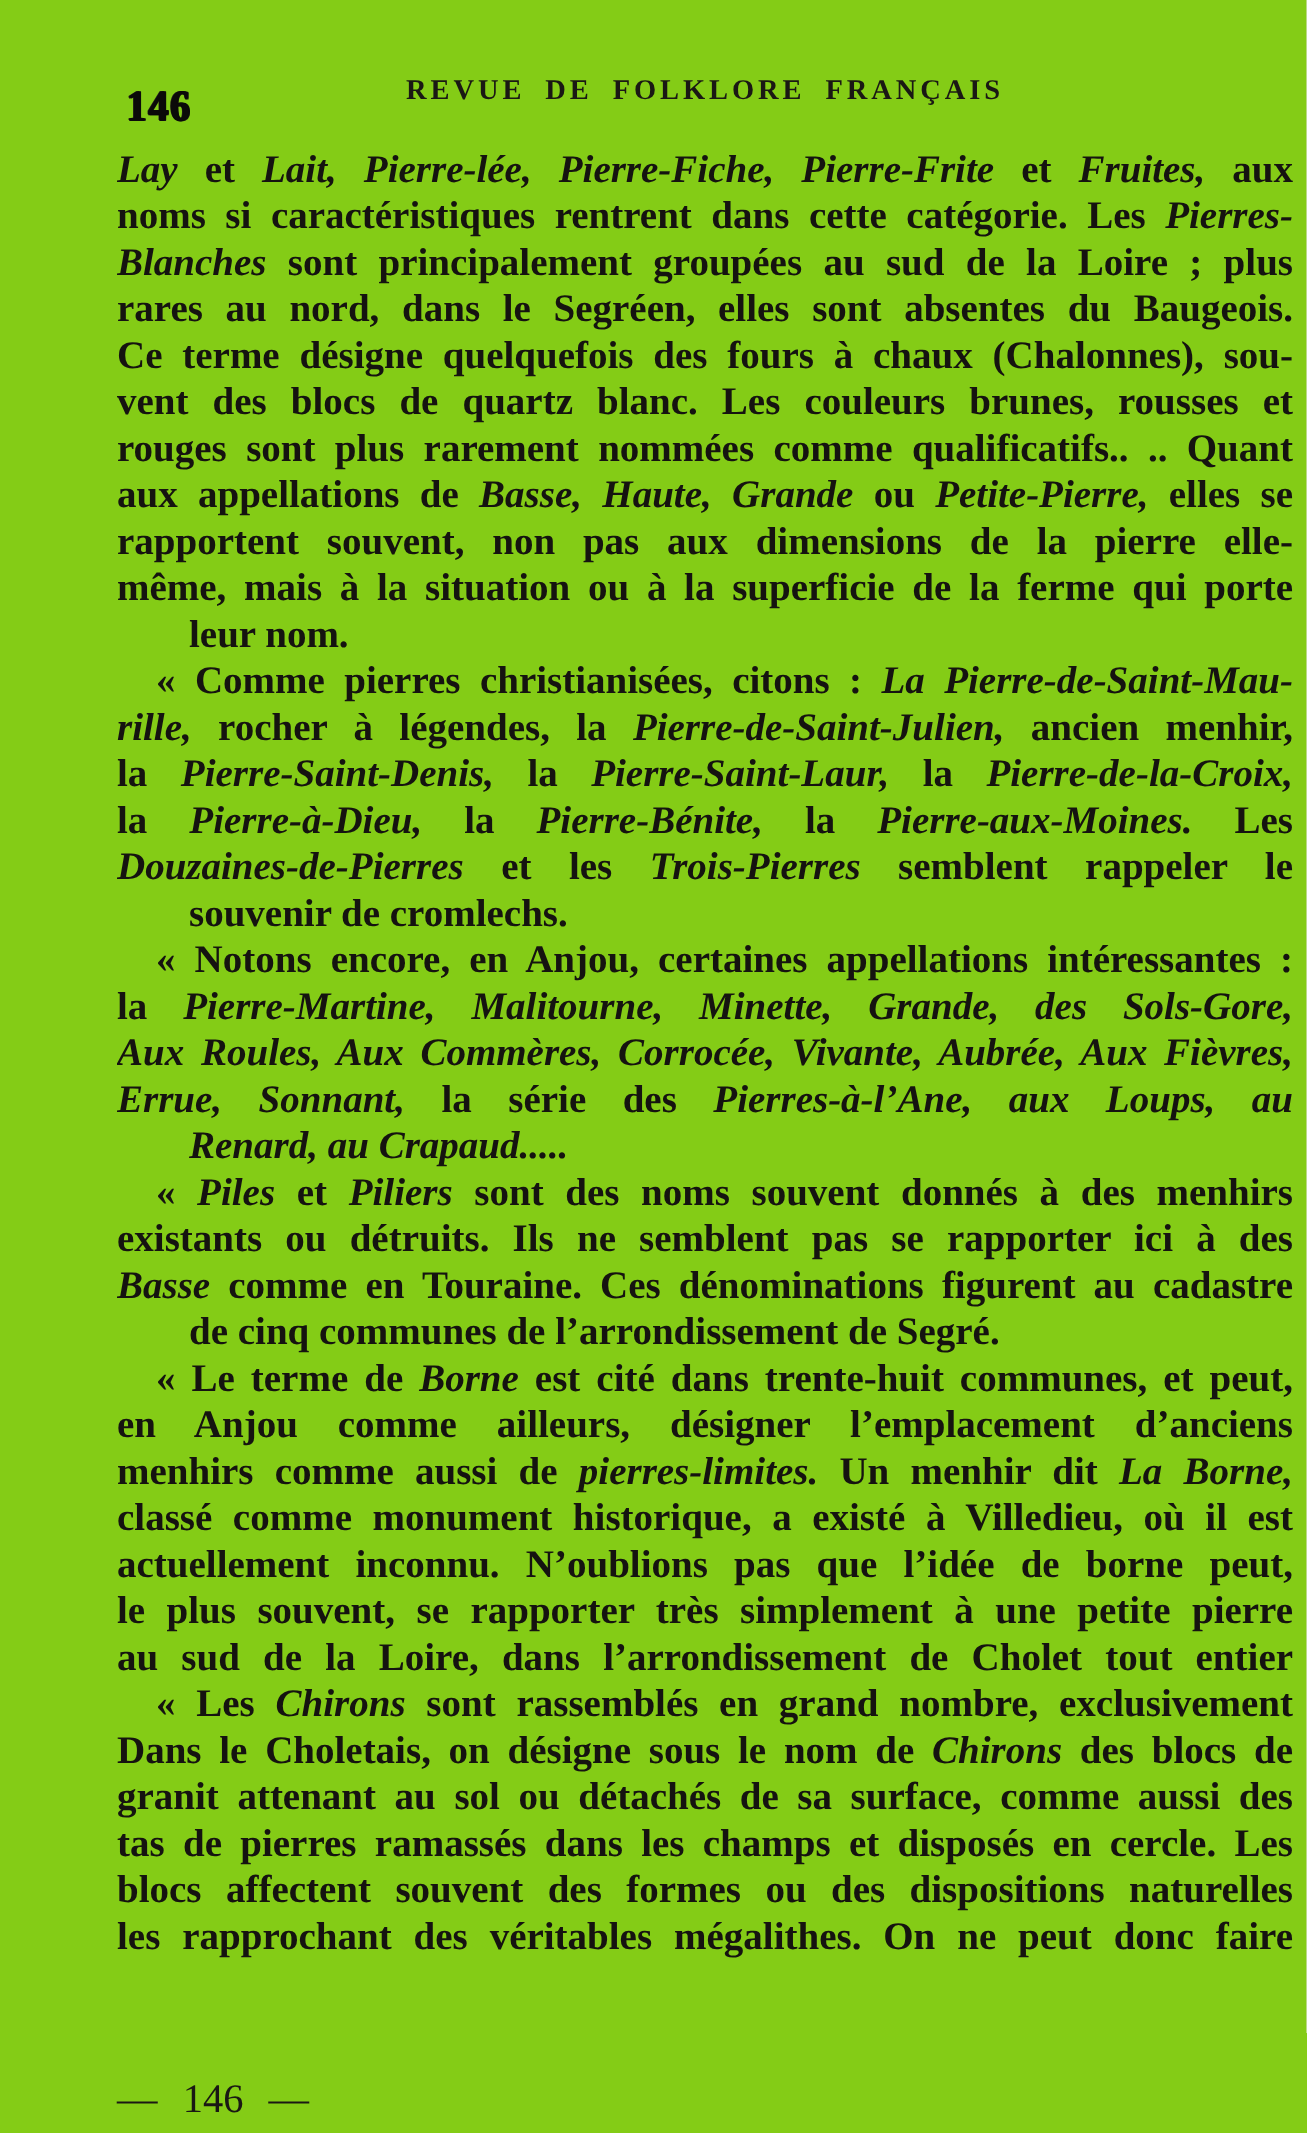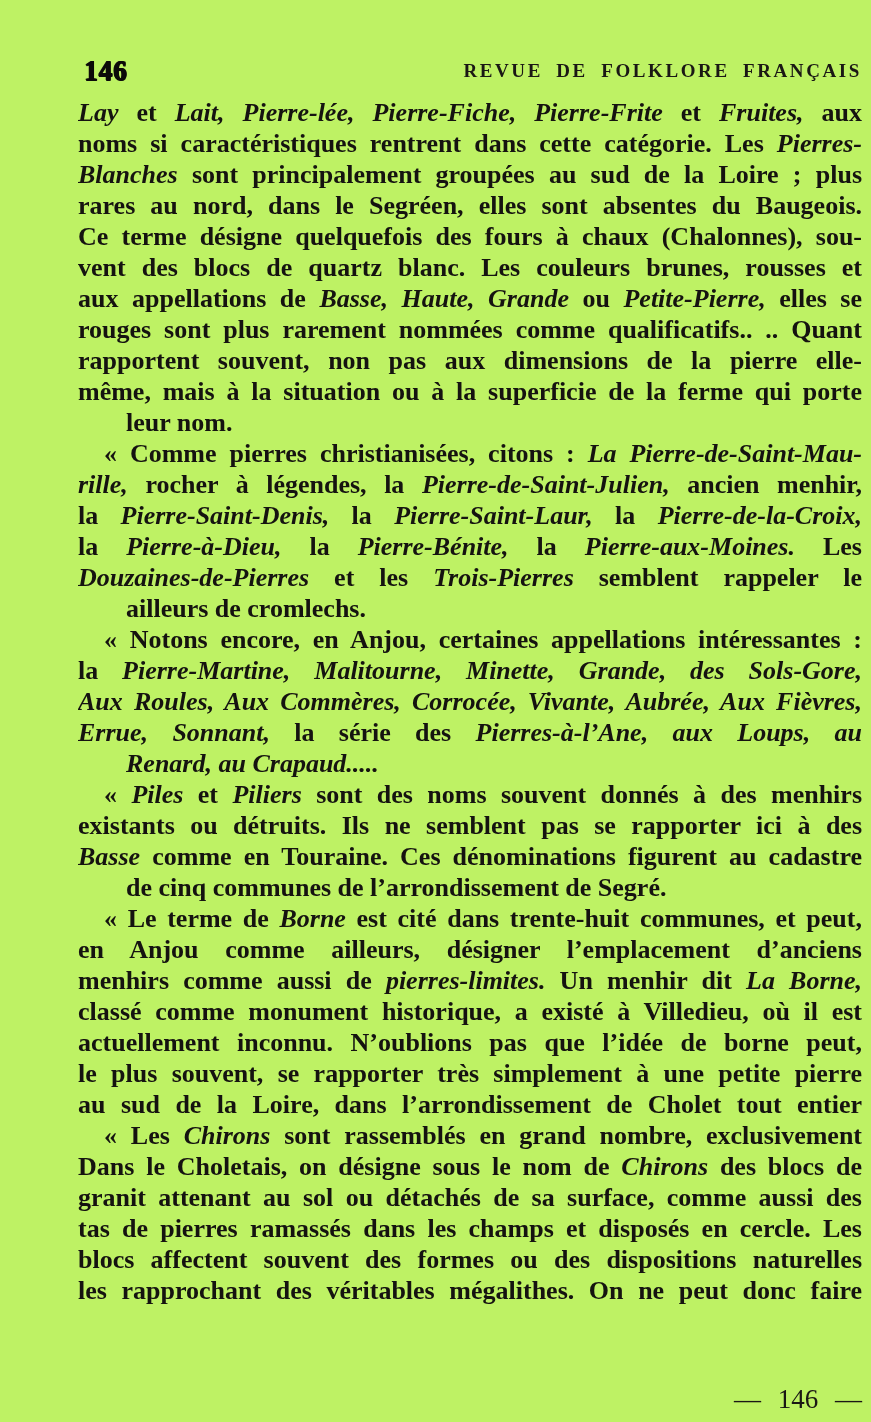--- a/index.html
+++ b/index.html
@@ -11,7 +11,7 @@
     position: relative;
     width: 871px;
     height: 1422px;
-    background: #bef264;
+    background: #84cc16;
     overflow: hidden;
     font-family: "Liberation Serif", "DejaVu Serif", serif;
     color: #151310;

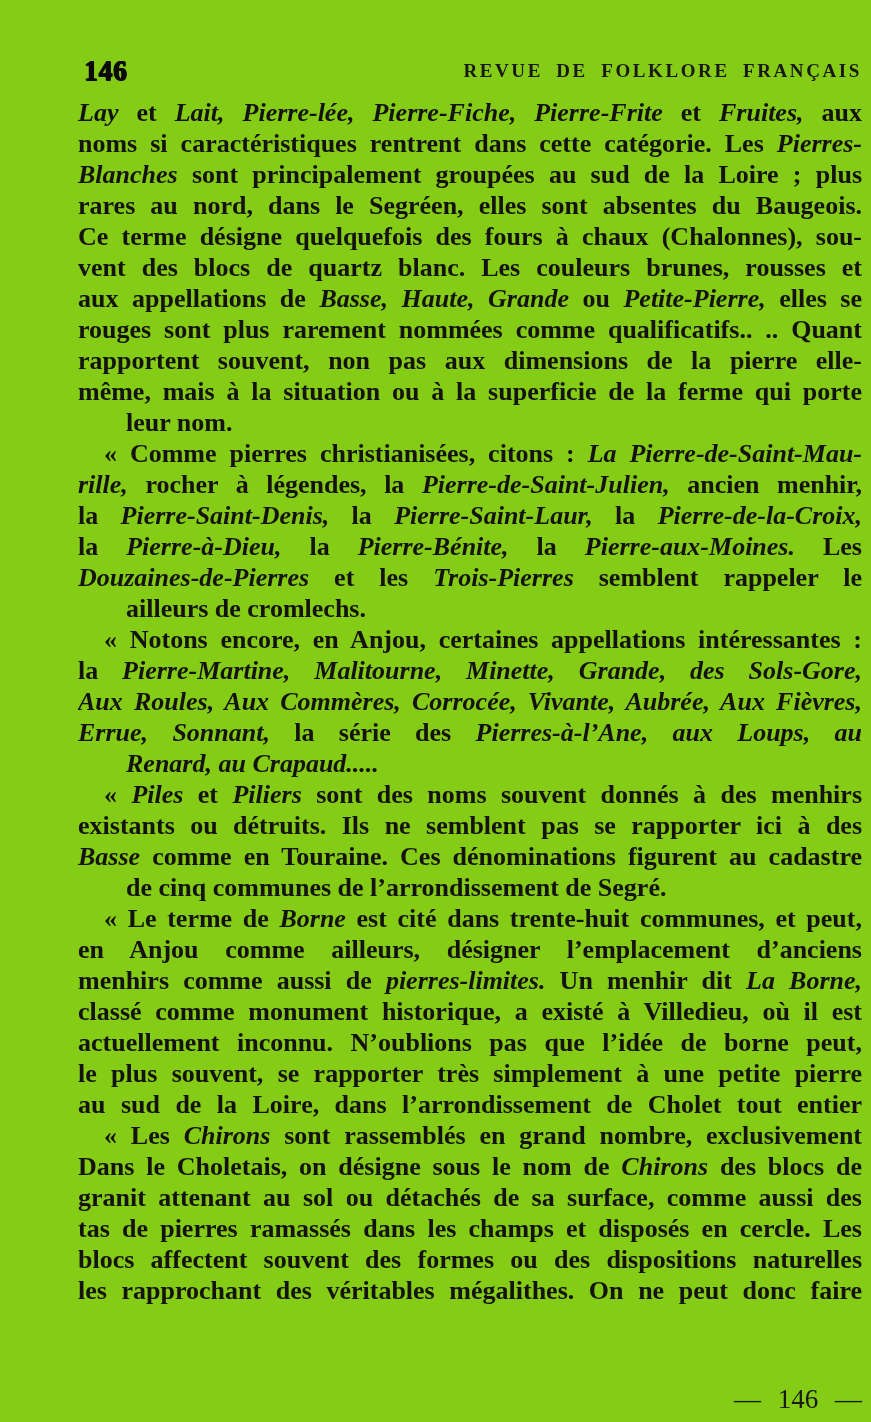--- a/index.html
+++ b/index.html
@@ -32,8 +32,8 @@
     position: absolute;
     left: 78px;
     width: 784px;
-    top: 60px;
-    text-align: right;
+    top: 50px;
+    text-align: center;
     font-size: 19px;
     font-weight: 700;
     letter-spacing: 2.6px;

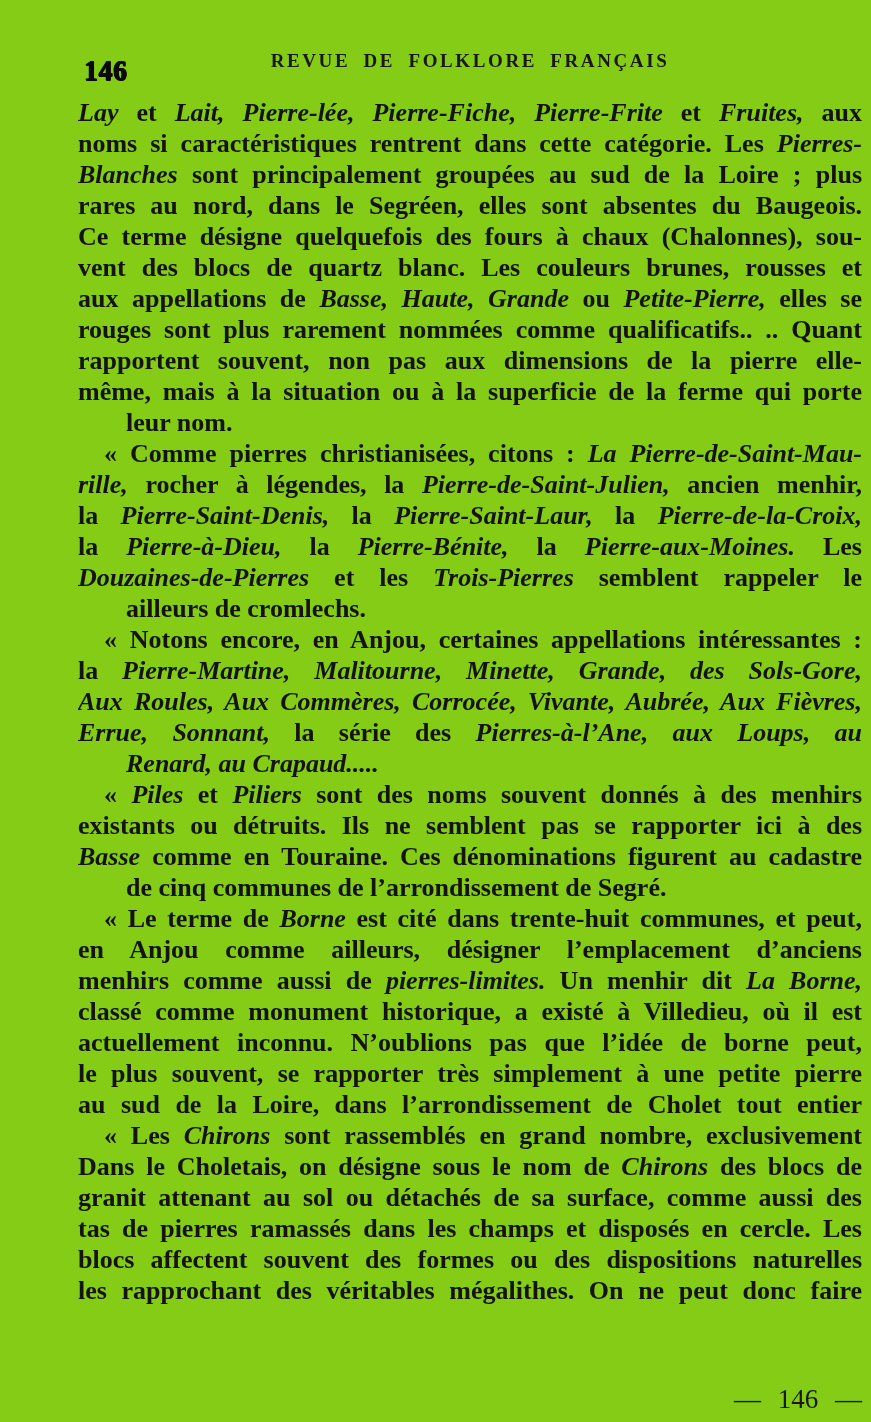--- a/index.html
+++ b/index.html
@@ -91,8 +91,8 @@
       <div class="line"><span class="ro">rares au nord, dans le Segréen, elles sont absentes du Baugeois.</span></div>
       <div class="line"><span class="ro">Ce terme désigne quelquefois des fours à chaux (Chalonnes), sou-</span></div>
       <div class="line"><span class="ro">vent des blocs de quartz blanc. Les couleurs brunes, rousses et</span></div>
+      <div class="line"><span class="ro">rouges sont plus rarement nommées comme qualificatifs.. .. Quant</span></div>
       <div class="line"><span class="ro">aux appellations de </span><span class="it">Basse,</span><span class="ro"> </span><span class="it">Haute,</span><span class="ro"> </span><span class="it">Grande</span><span class="ro"> ou </span><span class="it">Petite-Pierre,</span><span class="ro"> elles se</span></div>
-      <div class="line"><span class="ro">rouges sont plus rarement nommées comme qualificatifs.. .. Quant</span></div>
       <div class="line"><span class="ro">rapportent souvent, non pas aux dimensions de la pierre elle-</span></div>
       <div class="line"><span class="ro">même, mais à la situation ou à la superficie de la ferme qui porte</span></div>
       <div class="line last"><span class="ro">leur nom.</span></div>

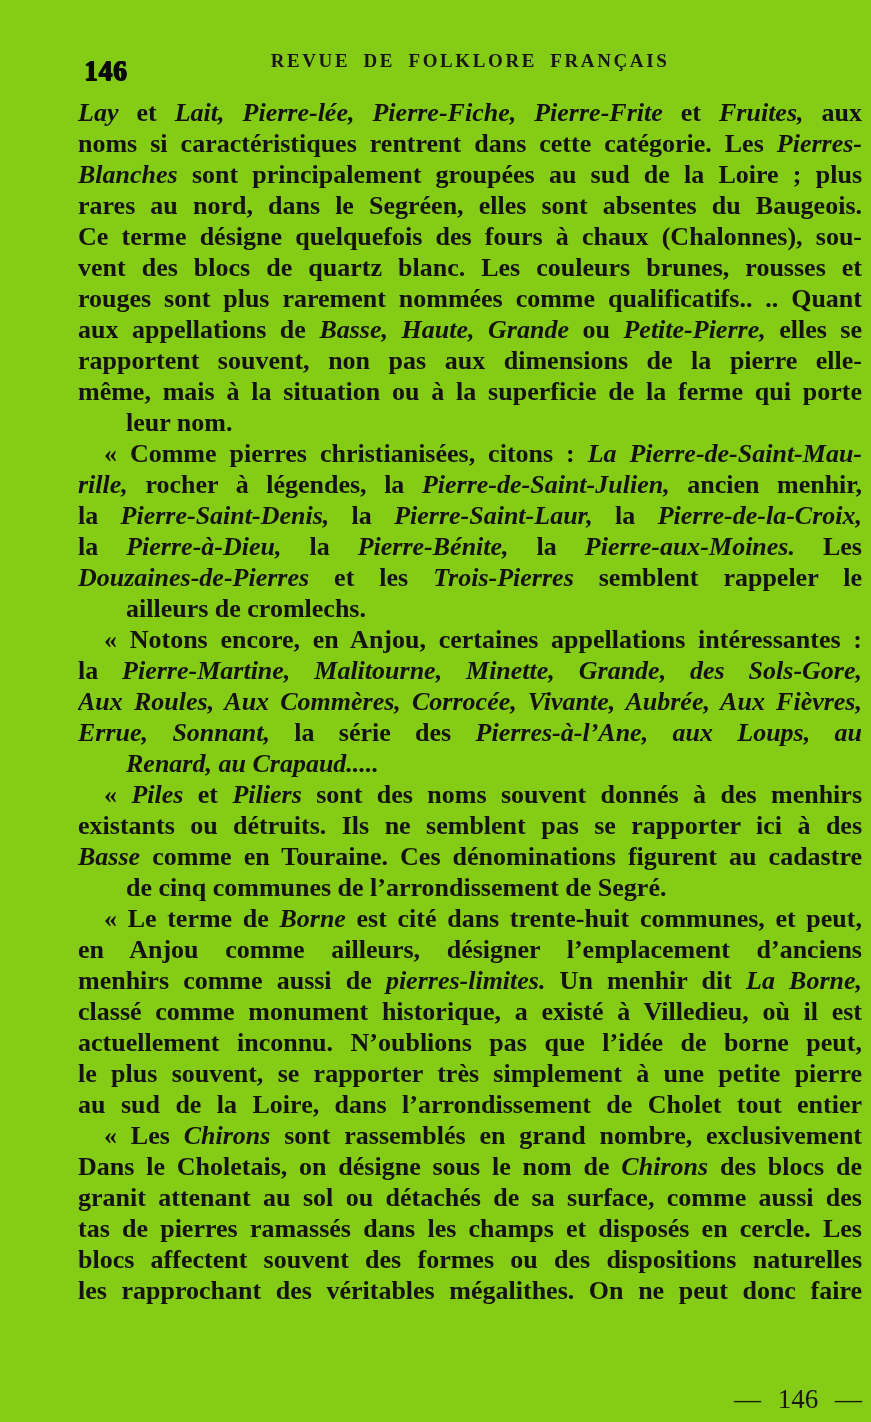--- a/index.html
+++ b/index.html
@@ -101,7 +101,7 @@
       <div class="line"><span class="ro">la </span><span class="it">Pierre-Saint-Denis,</span><span class="ro"> la </span><span class="it">Pierre-Saint-Laur,</span><span class="ro"> la </span><span class="it">Pierre-de-la-Croix,</span></div>
       <div class="line"><span class="ro">la </span><span class="it">Pierre-à-Dieu,</span><span class="ro"> la </span><span class="it">Pierre-Bénite,</span><span class="ro"> la </span><span class="it">Pierre-aux-Moines.</span><span class="ro"> Les</span></div>
       <div class="line"><span class="it">Douzaines-de-Pierres</span><span class="ro"> et les </span><span class="it">Trois-Pierres</span><span class="ro"> semblent rappeler le</span></div>
-      <div class="line last"><span class="ro">ailleurs de cromlechs.</span></div>
+      <div class="line last"><span class="ro">souvenir de cromlechs.</span></div>
       <div class="line indent"><span class="ro">« Notons encore, en Anjou, certaines appellations intéressantes :</span></div>
       <div class="line"><span class="ro">la </span><span class="it">Pierre-Martine,</span><span class="ro"> </span><span class="it">Malitourne,</span><span class="ro"> </span><span class="it">Minette,</span><span class="ro"> </span><span class="it">Grande,</span><span class="ro"> </span><span class="it">des Sols-Gore,</span></div>
       <div class="line"><span class="it">Aux Roules, Aux Commères, Corrocée, Vivante, Aubrée, Aux Fièvres,</span></div>

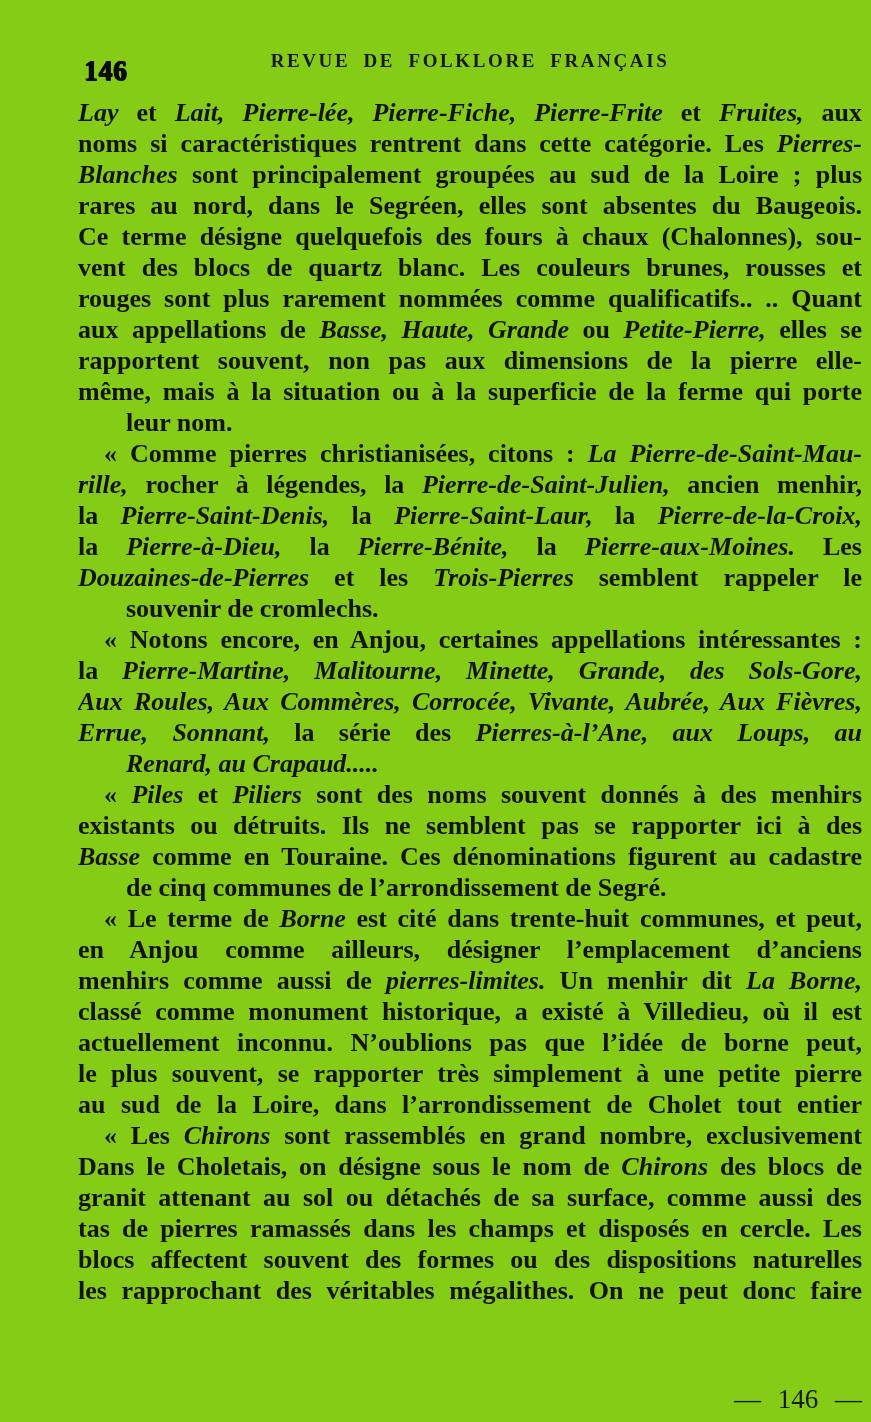--- a/index.html
+++ b/index.html
@@ -71,7 +71,7 @@
     left: 78px;
     width: 784px;
     top: 1384px;
-    text-align: right;
+    text-align: left;
     font-size: 27px;
     color: #1a1814;
     word-spacing: 10px;

